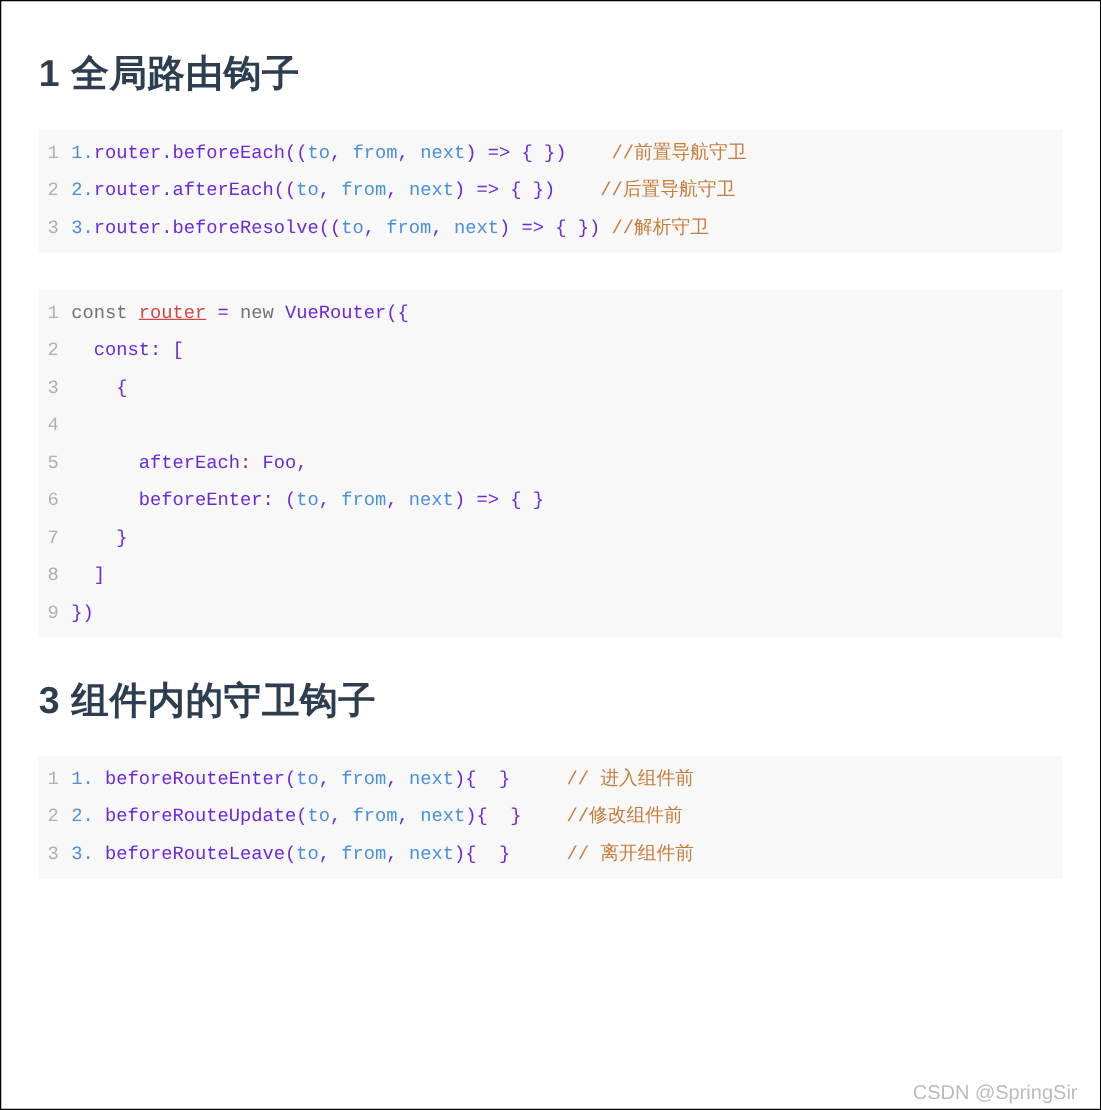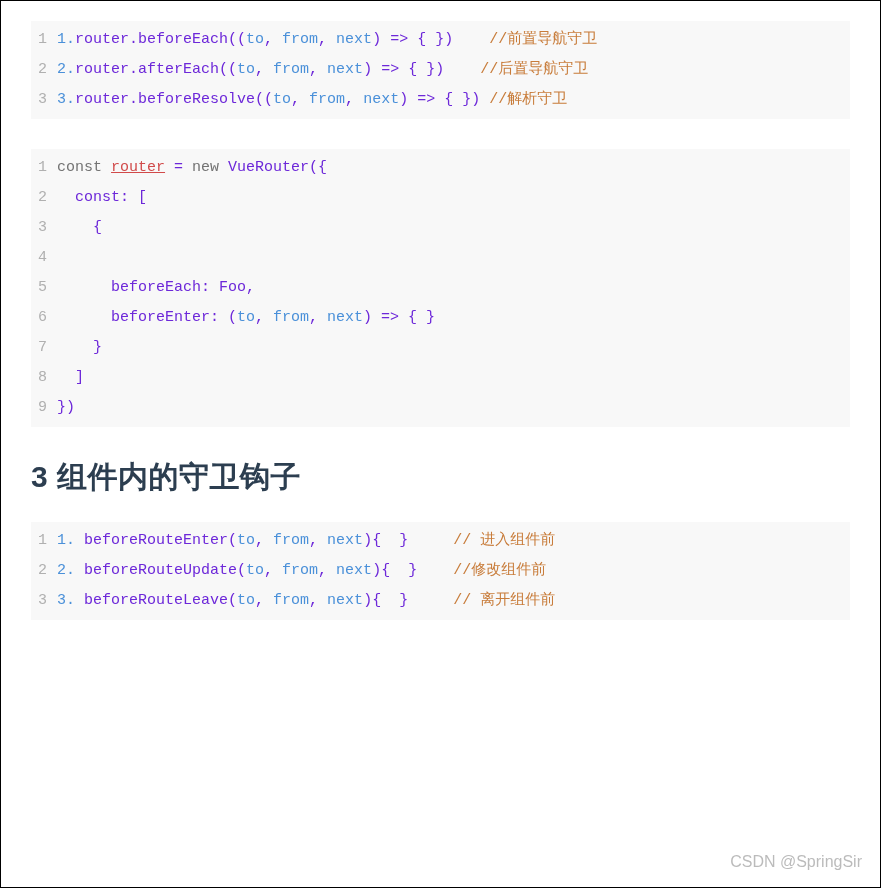--- a/index.html
+++ b/index.html
@@ -58,6 +58,7 @@
 <body>
 
 <div id="content">
+    <h2>1 全局路由钩子</h2>
     <div class="codeblock">
       <div class="line"><span class="lineno">1</span><span><span class="tk-num">1.</span><span class="tk-plain">router.beforeEach((</span><span class="tk-num">to</span><span class="tk-plain">, </span><span class="tk-num">from</span><span class="tk-plain">, </span><span class="tk-num">next</span><span class="tk-plain">) =&gt; { })    </span><span class="tk-cmt">//前置导航守卫</span></span></div>
       <div class="line"><span class="lineno">2</span><span><span class="tk-num">2.</span><span class="tk-plain">router.afterEach((</span><span class="tk-num">to</span><span class="tk-plain">, </span><span class="tk-num">from</span><span class="tk-plain">, </span><span class="tk-num">next</span><span class="tk-plain">) =&gt; { })    </span><span class="tk-cmt">//后置导航守卫</span></span></div>

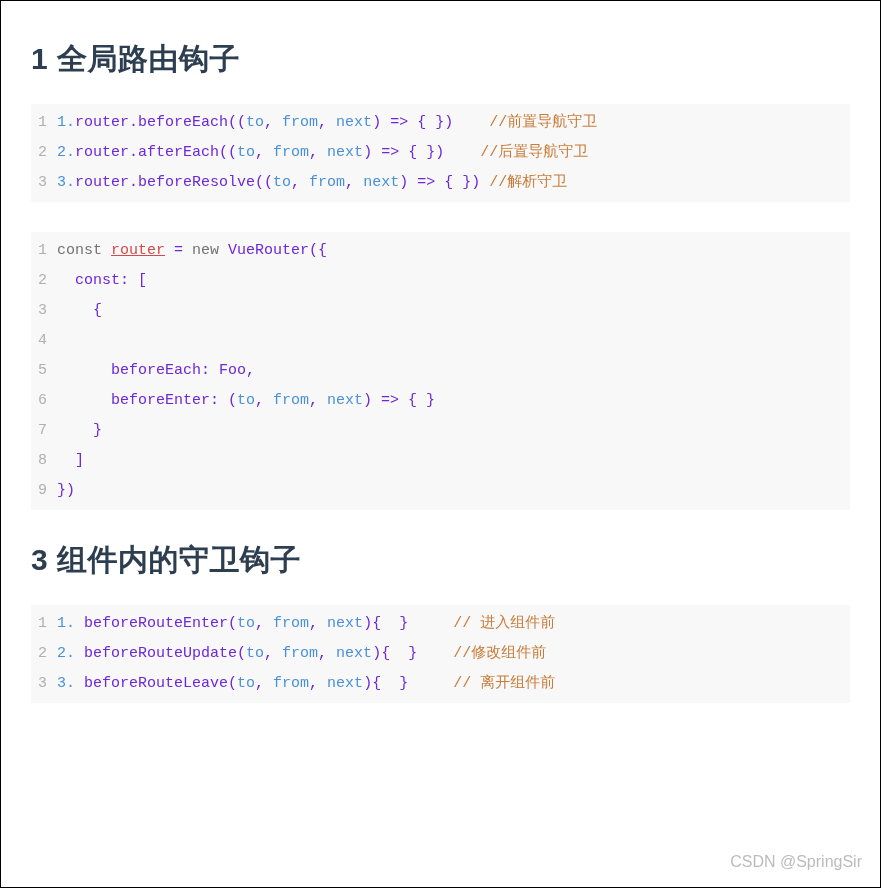--- a/index.html
+++ b/index.html
@@ -69,7 +69,7 @@
       <div class="line"><span class="lineno">2</span><span><span class="tk-plain">  const: [</span></span></div>
       <div class="line"><span class="lineno">3</span><span><span class="tk-plain">    {</span></span></div>
       <div class="line"><span class="lineno">4</span></div>
-      <div class="line"><span class="lineno">5</span><span><span class="tk-plain">      beforeEach: Foo,</span></span></div>
+      <div class="line"><span class="lineno">5</span><span><span class="tk-plain">      afterEach: Foo,</span></span></div>
       <div class="line"><span class="lineno">6</span><span><span class="tk-plain">      beforeEnter: (</span><span class="tk-num">to</span><span class="tk-plain">, </span><span class="tk-num">from</span><span class="tk-plain">, </span><span class="tk-num">next</span><span class="tk-plain">) =&gt; { }</span></span></div>
       <div class="line"><span class="lineno">7</span><span><span class="tk-plain">    }</span></span></div>
       <div class="line"><span class="lineno">8</span><span><span class="tk-plain">  ]</span></span></div>

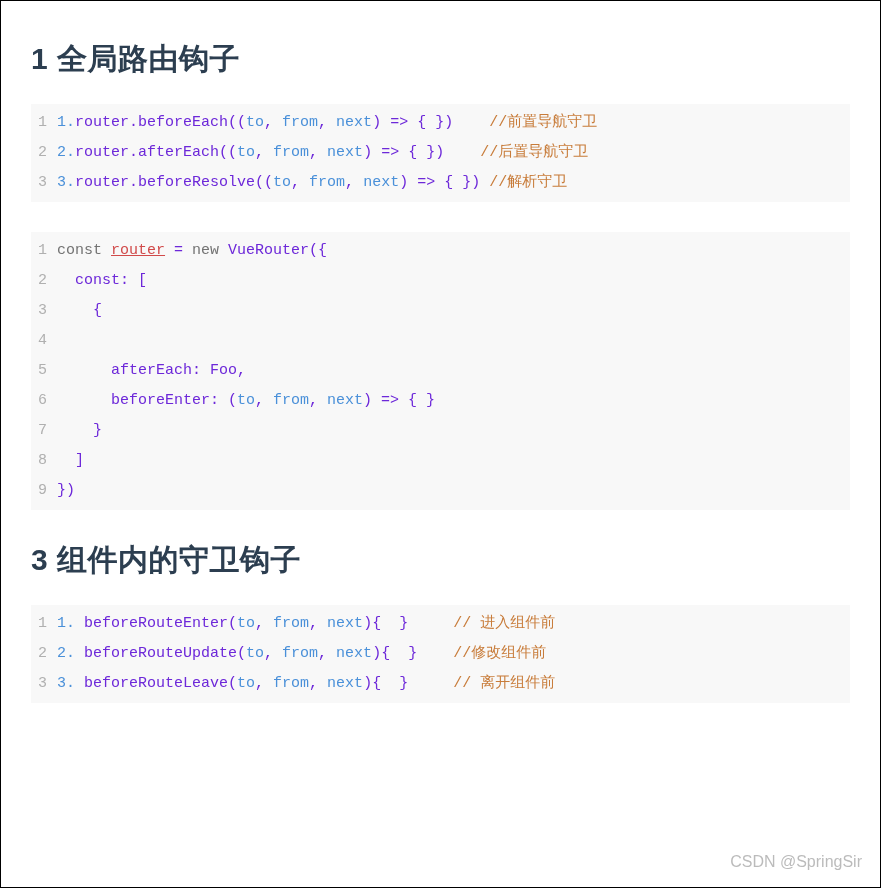--- a/index.html
+++ b/index.html
@@ -47,7 +47,7 @@
   .tk-cmt    { color: #c87c3a; }  
   .watermark {
     position: absolute;
-    bottom: 16px;
+    bottom: 3px;
     right: 18px;
     color: rgba(120,120,120,0.5);
     font-size: 16px;

